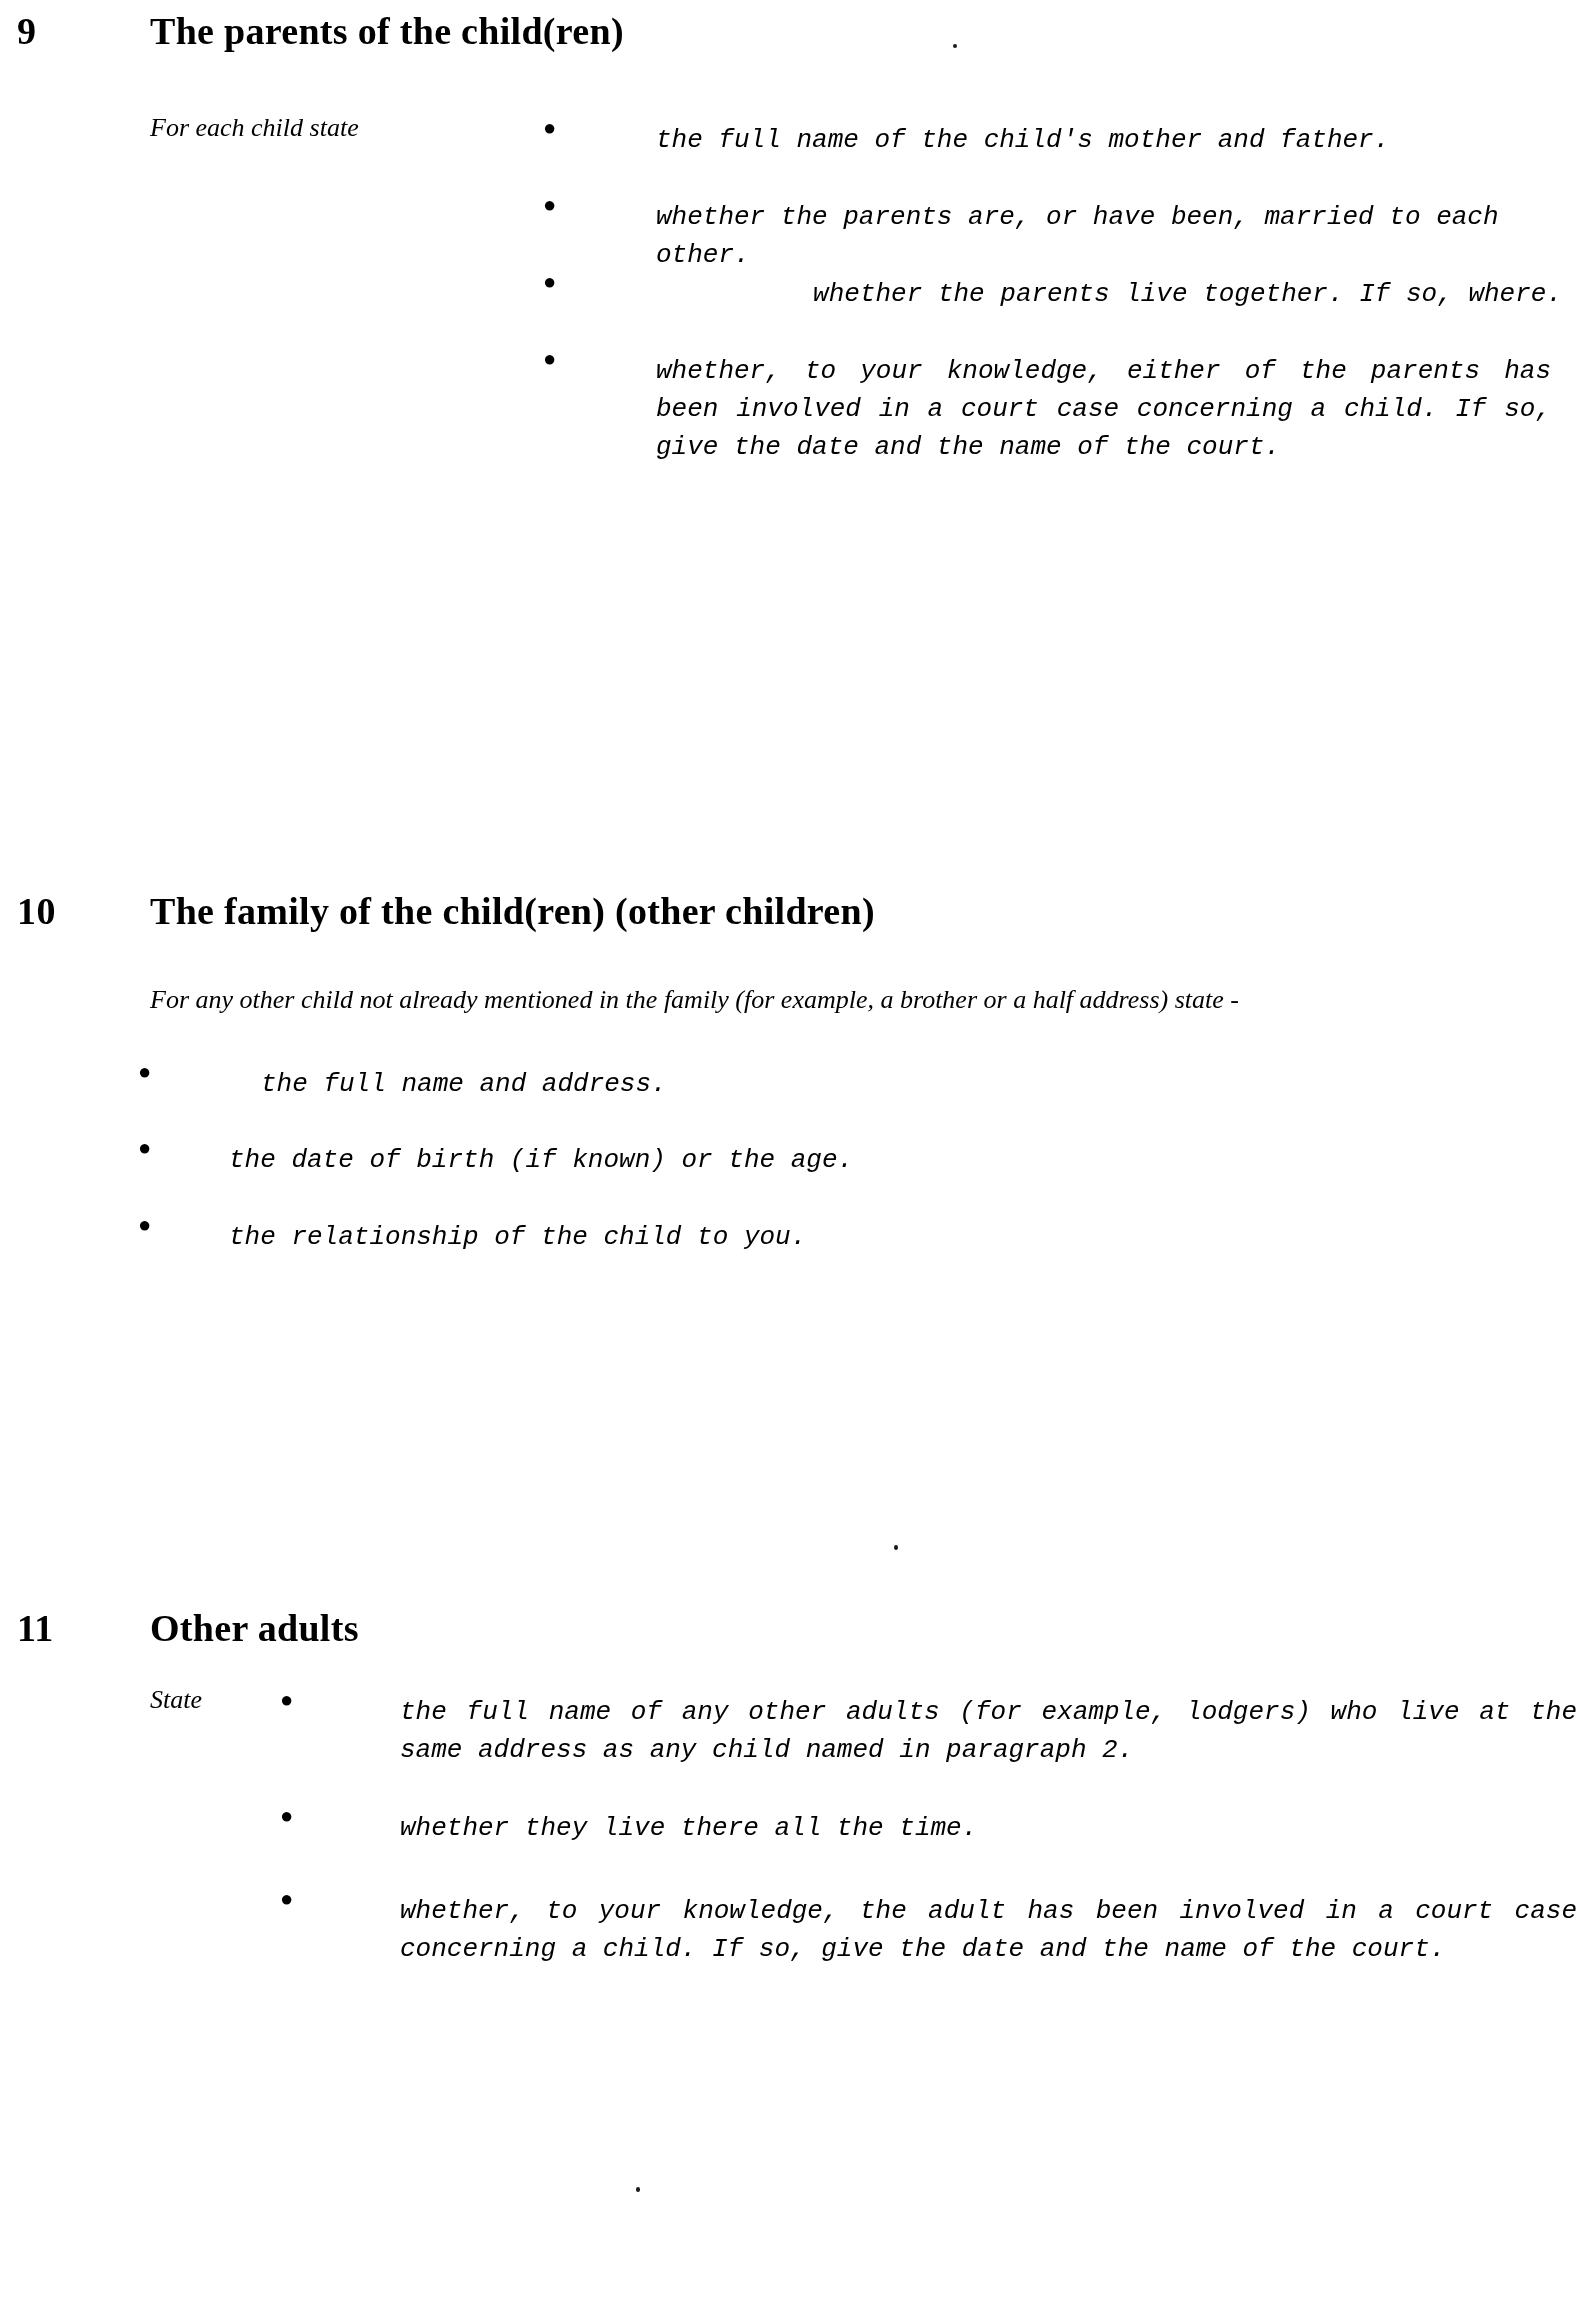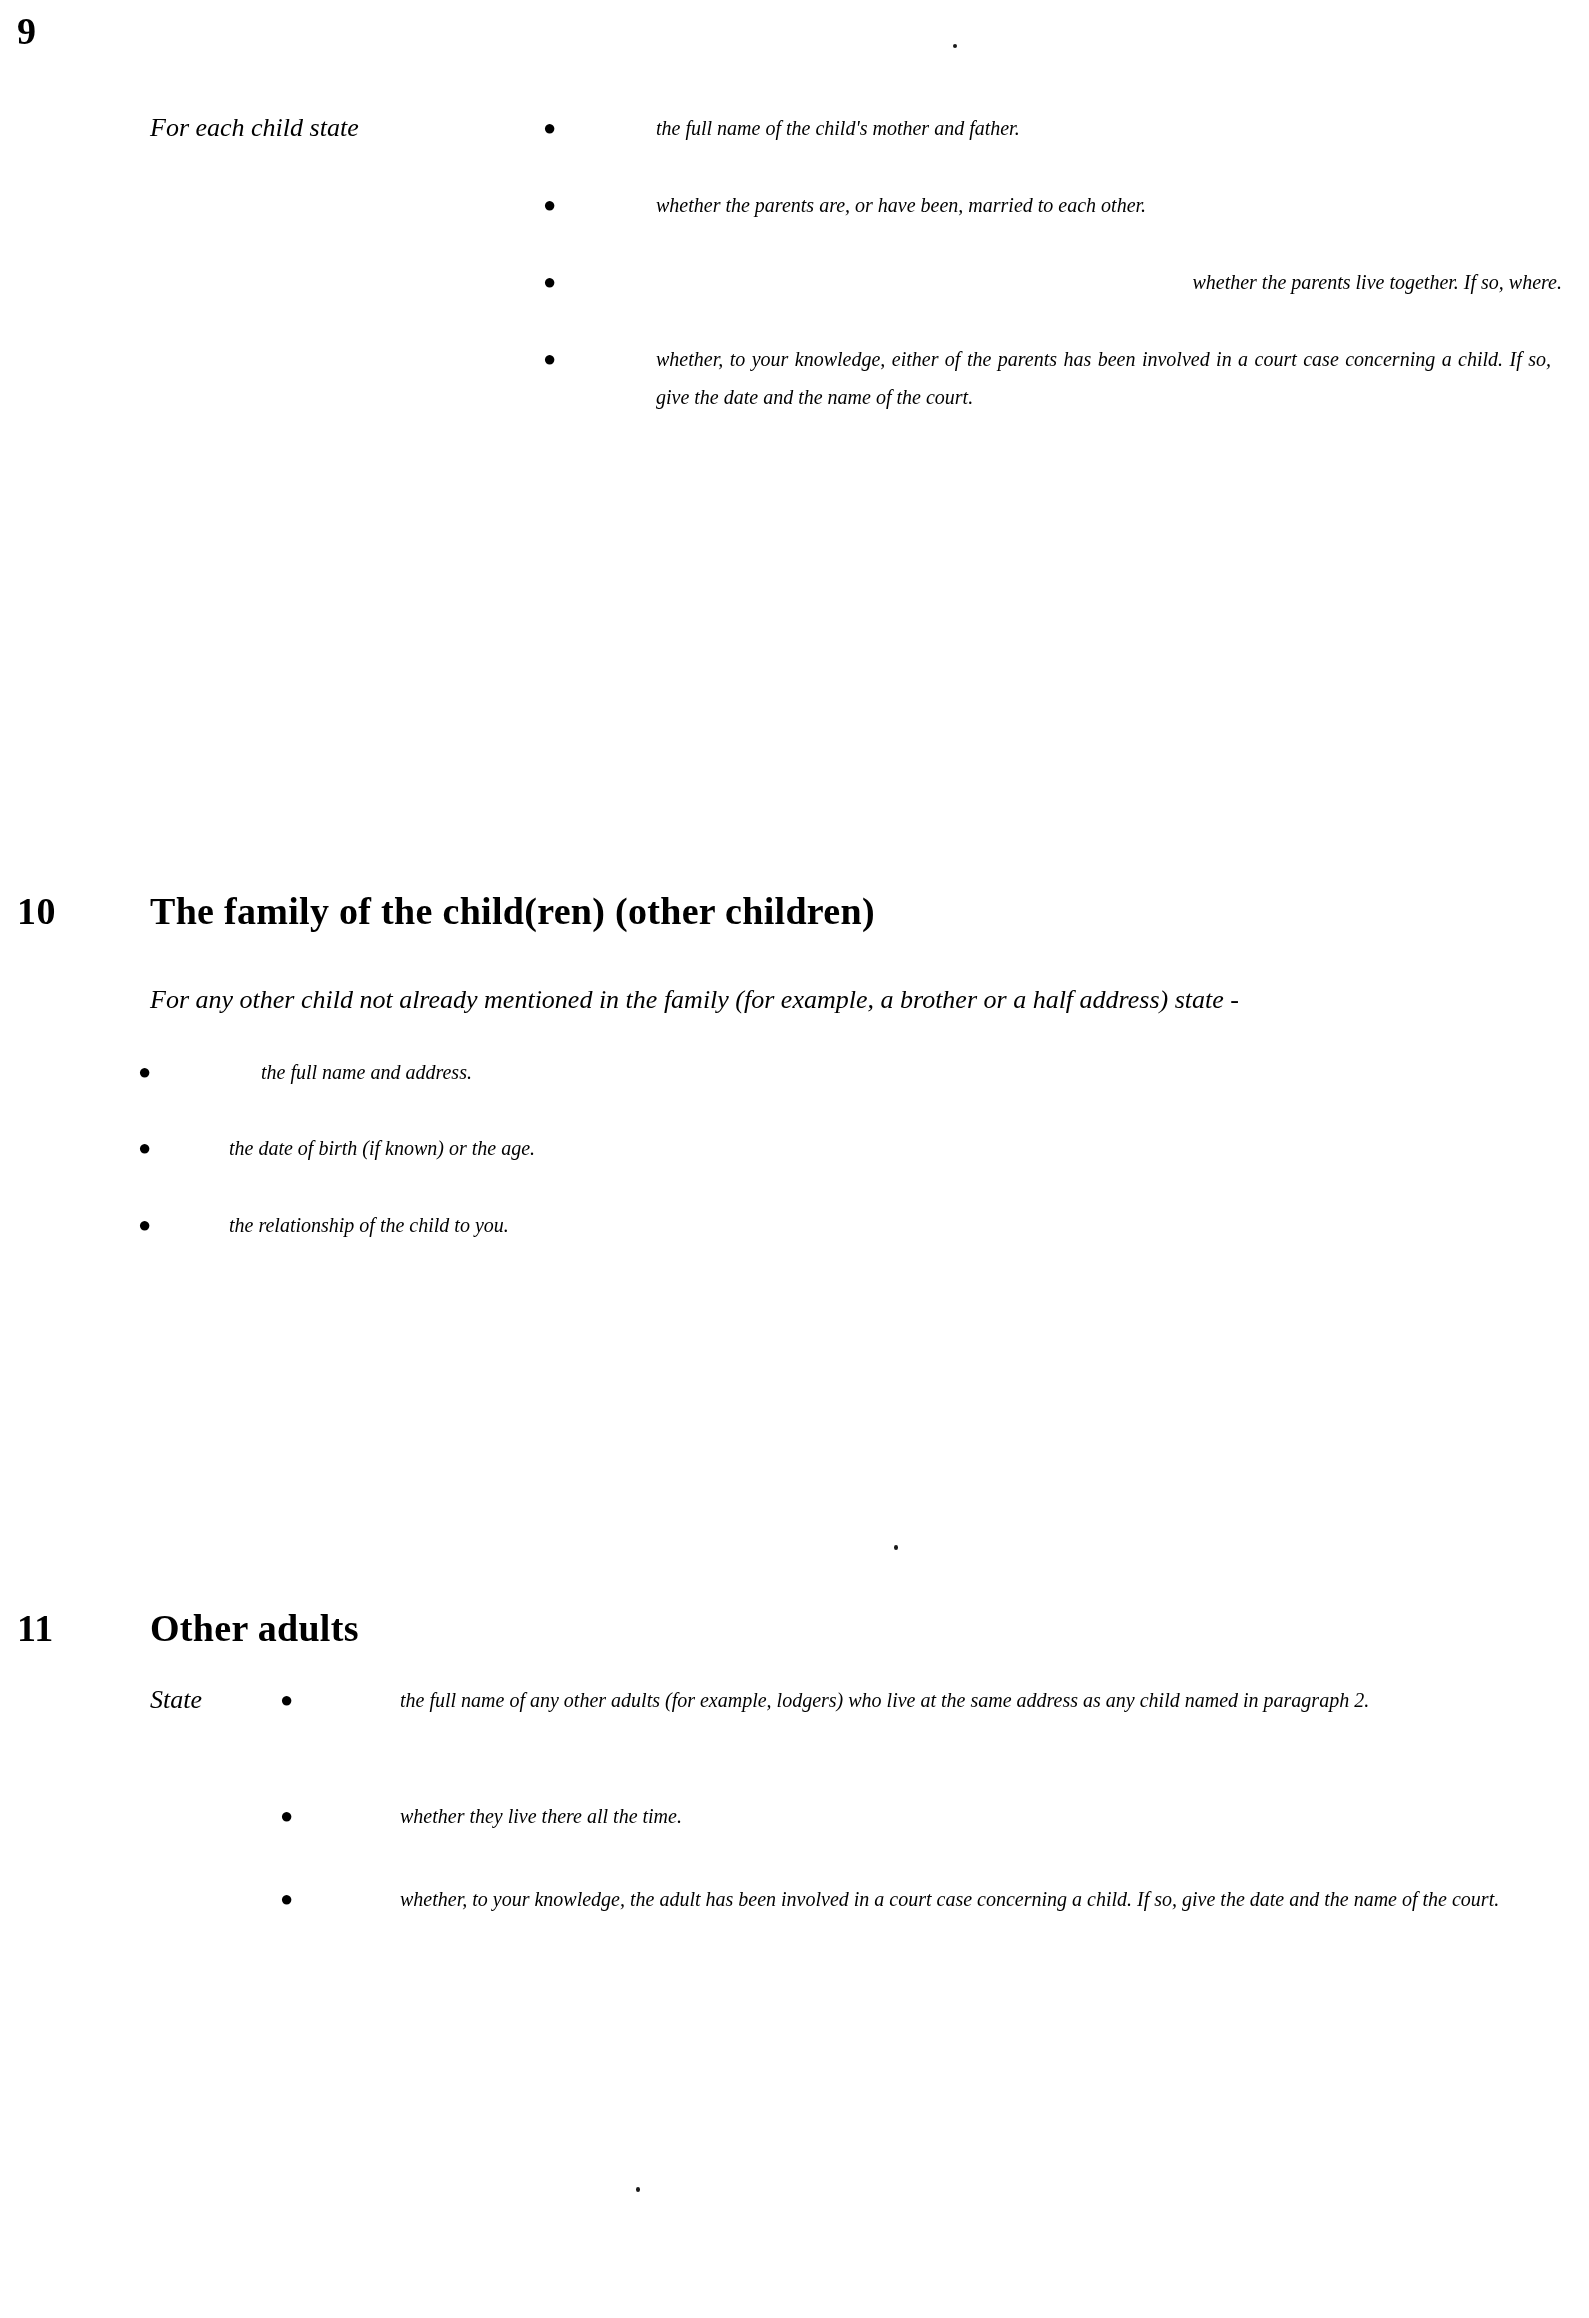--- a/index.html
+++ b/index.html
@@ -109,6 +109,7 @@
   <div class="section" style="top:6.8px;">
     <div class="heading-row">
       <span class="sec-num">9</span>
+      <span class="sec-title">The parents of the child(ren)</span>
     </div>
   </div>
 

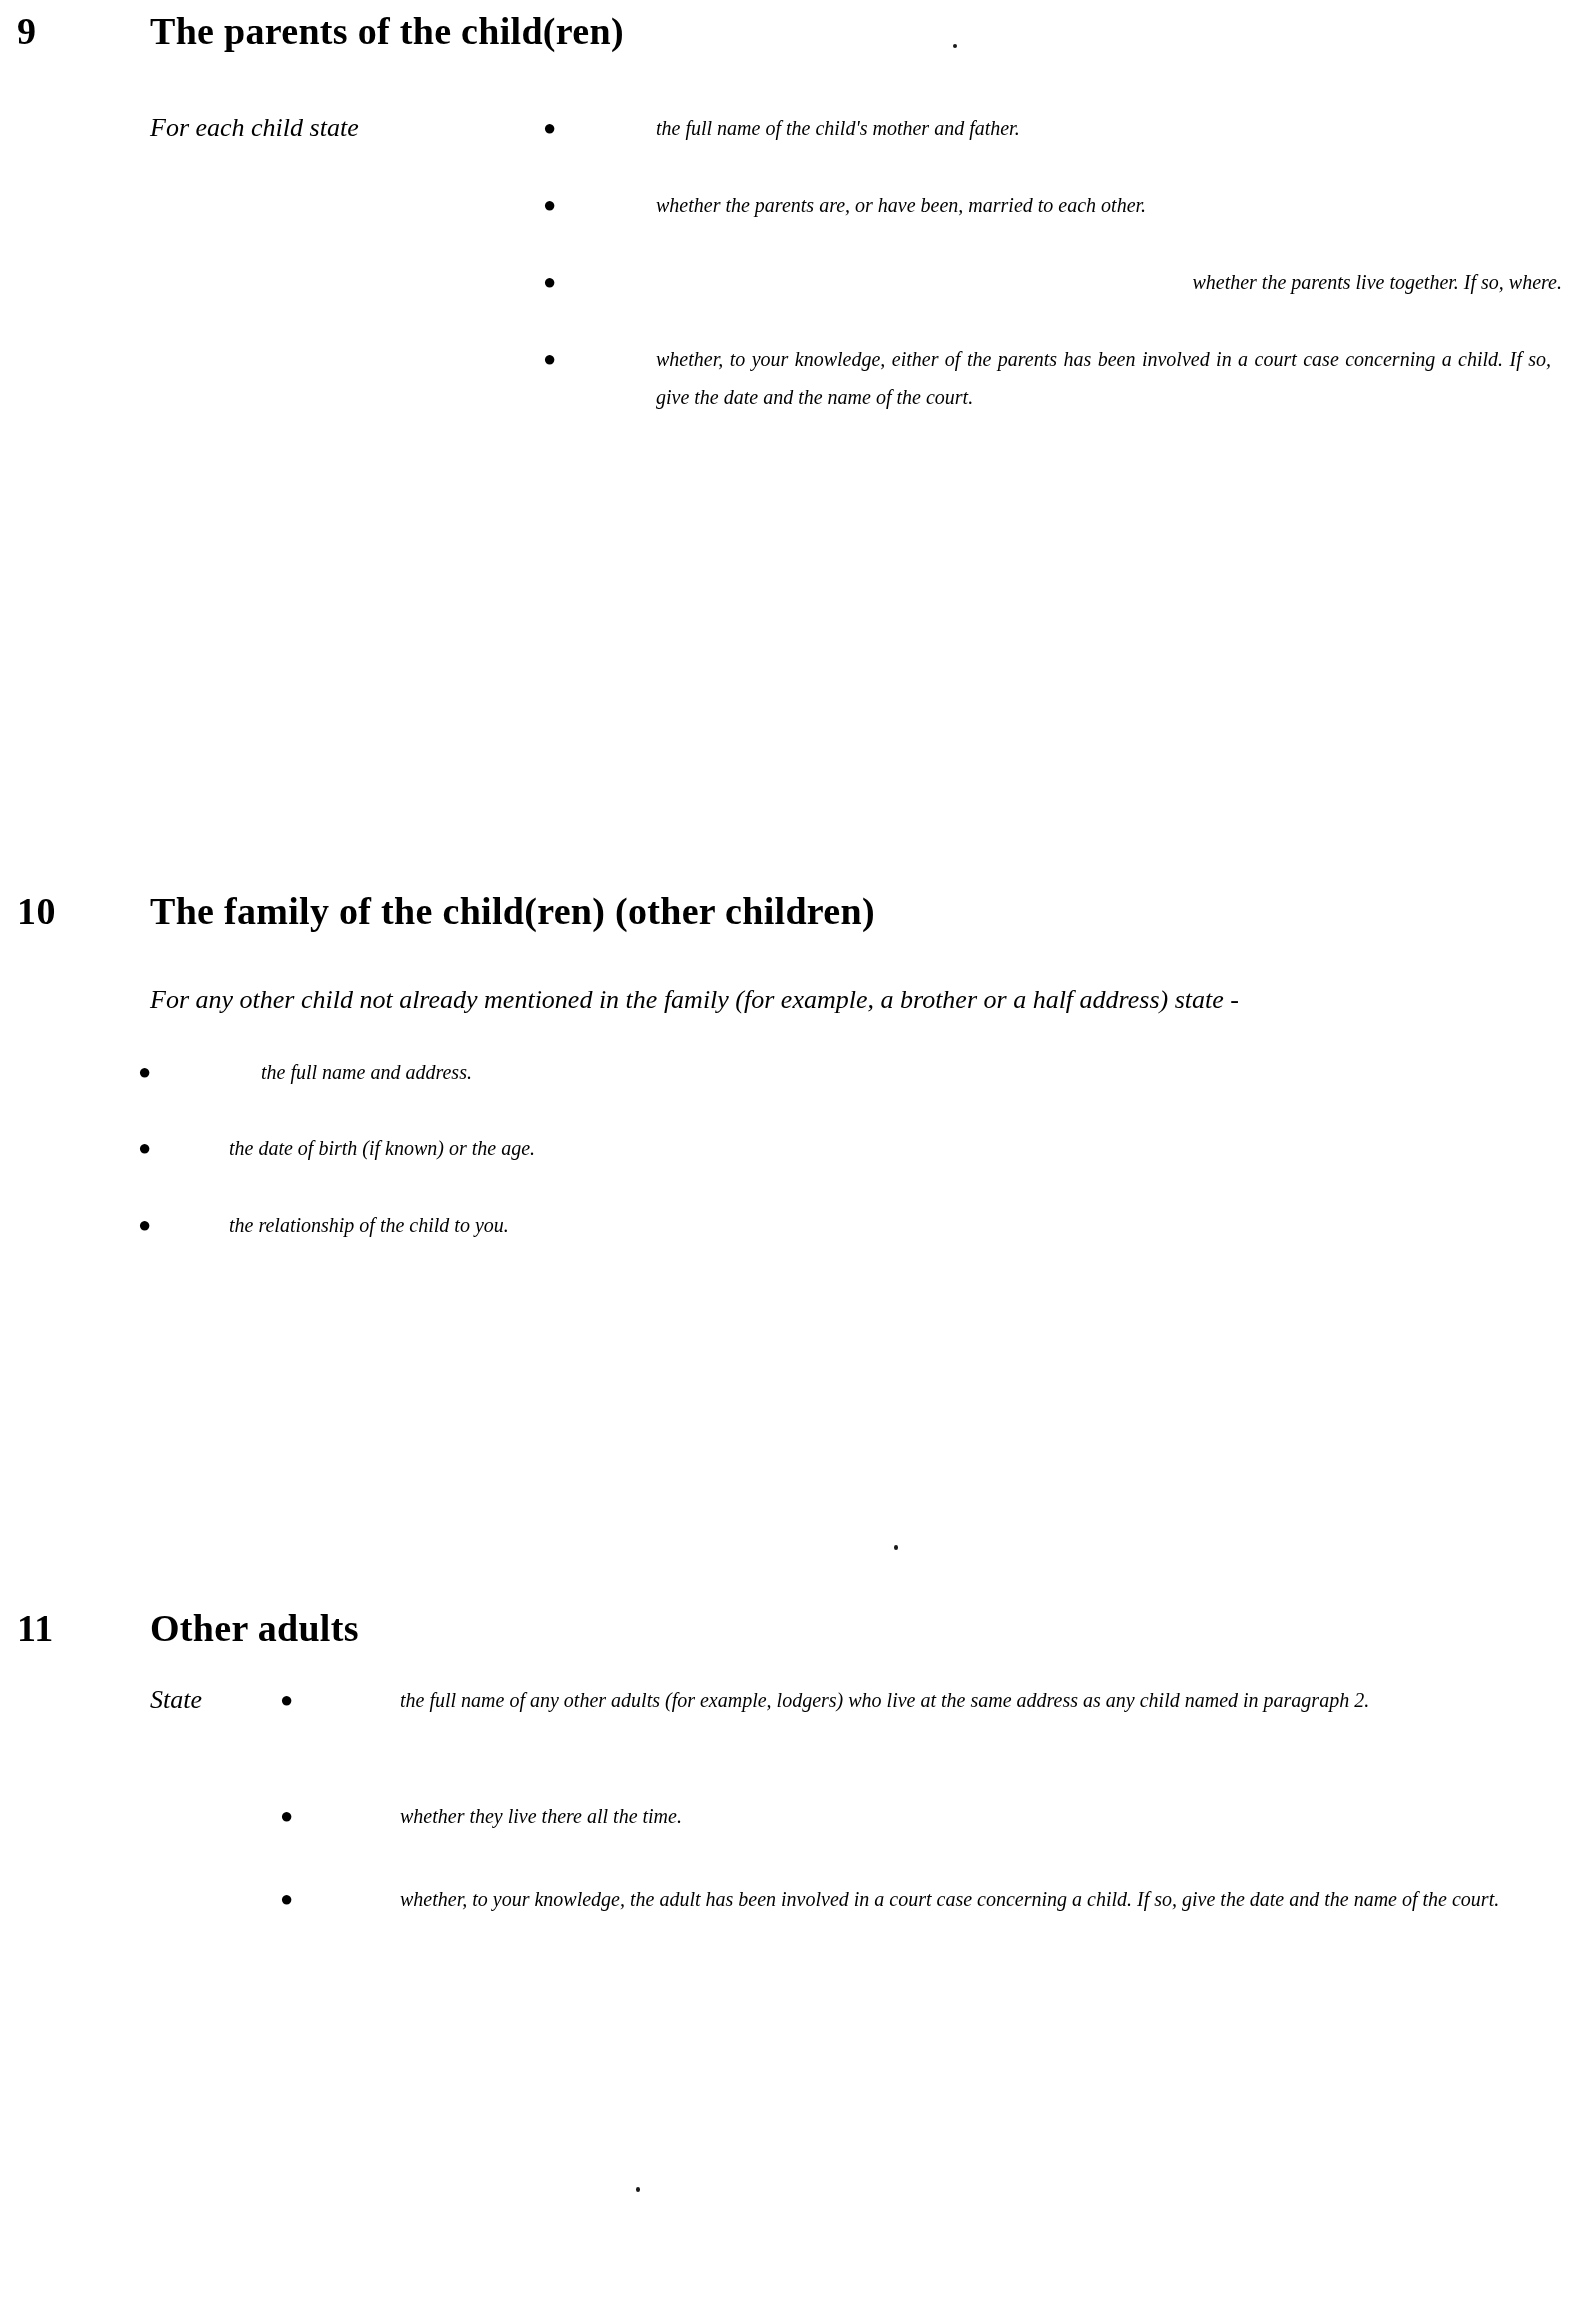--- a/index.html
+++ b/index.html
@@ -81,9 +81,10 @@
   .bullet-text {
     position: absolute;
     font-style: italic;
-    font-size: 20px;
+    font-size: 26px;
     line-height: 38px;
-    top: 0;
+    top: 12px;
+    font-family: Liberation Mono, monospace;
   }
   .bullet-text.justify {
     text-align: justify;

